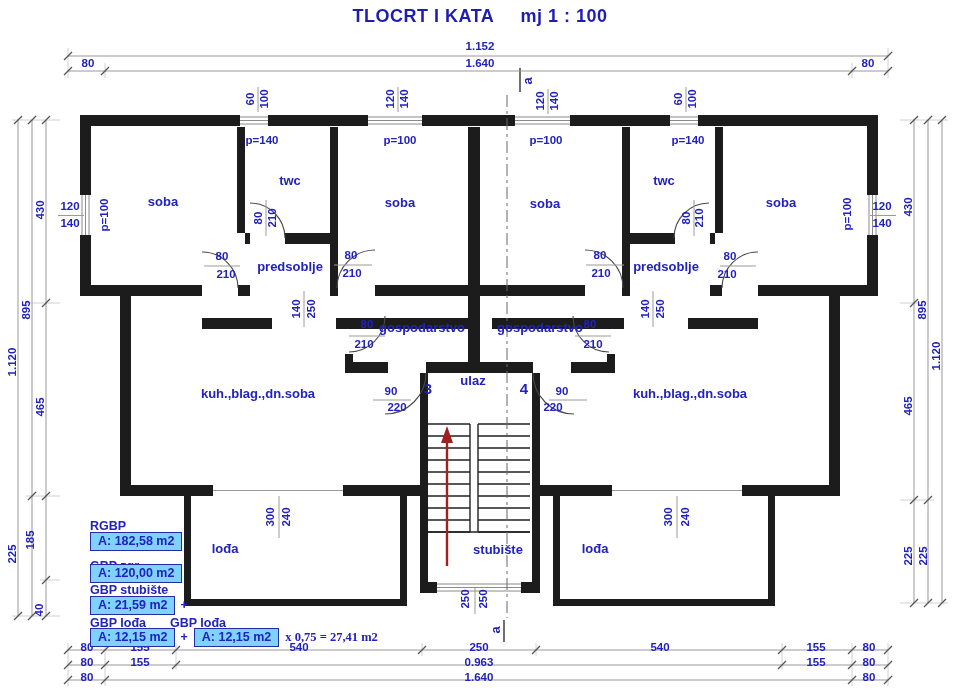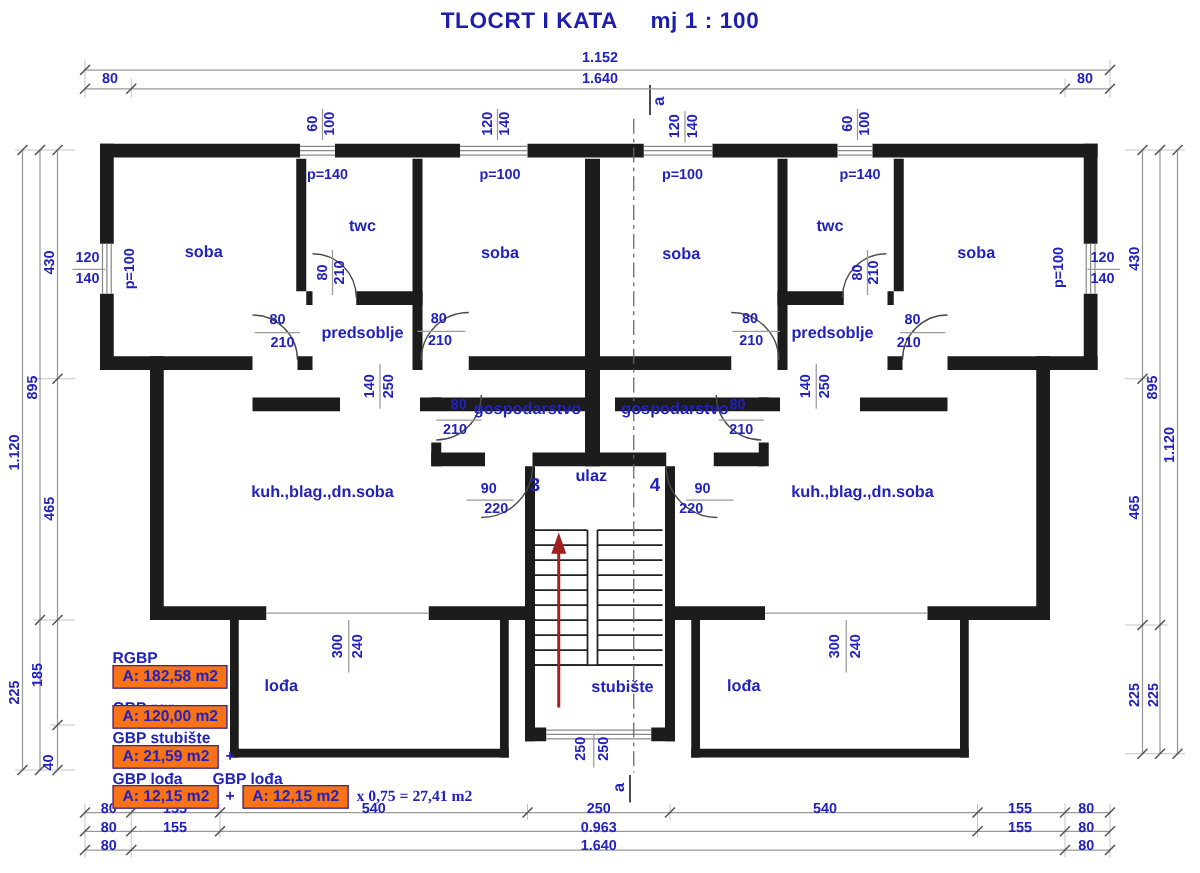--- a/index.html
+++ b/index.html
@@ -20,7 +20,7 @@
   #area-block{position:absolute;left:70px;top:518px;color:#2222bc;font-weight:bold;
               font-size:12.5px;}
   #area-block .row{position:absolute;left:0;white-space:nowrap;margin-left:20px;}
-  .abox{display:inline-block;border:1.6px solid #2a2aa8;padding:1px 7px 2px 7px;background:#f97316;text-align:right;}
+  .abox{display:inline-block;border:1.6px solid #2a2aa8;padding:1px 7px 2px 7px;background:#7dd3fc;text-align:right;}
   .plus{display:inline-block;margin-left:5px;}
   .suffix{display:inline-block;margin-left:6px;font-family:Liberation Serif, serif;}
   .lodja2{display:inline-block;margin-left:24px;}

